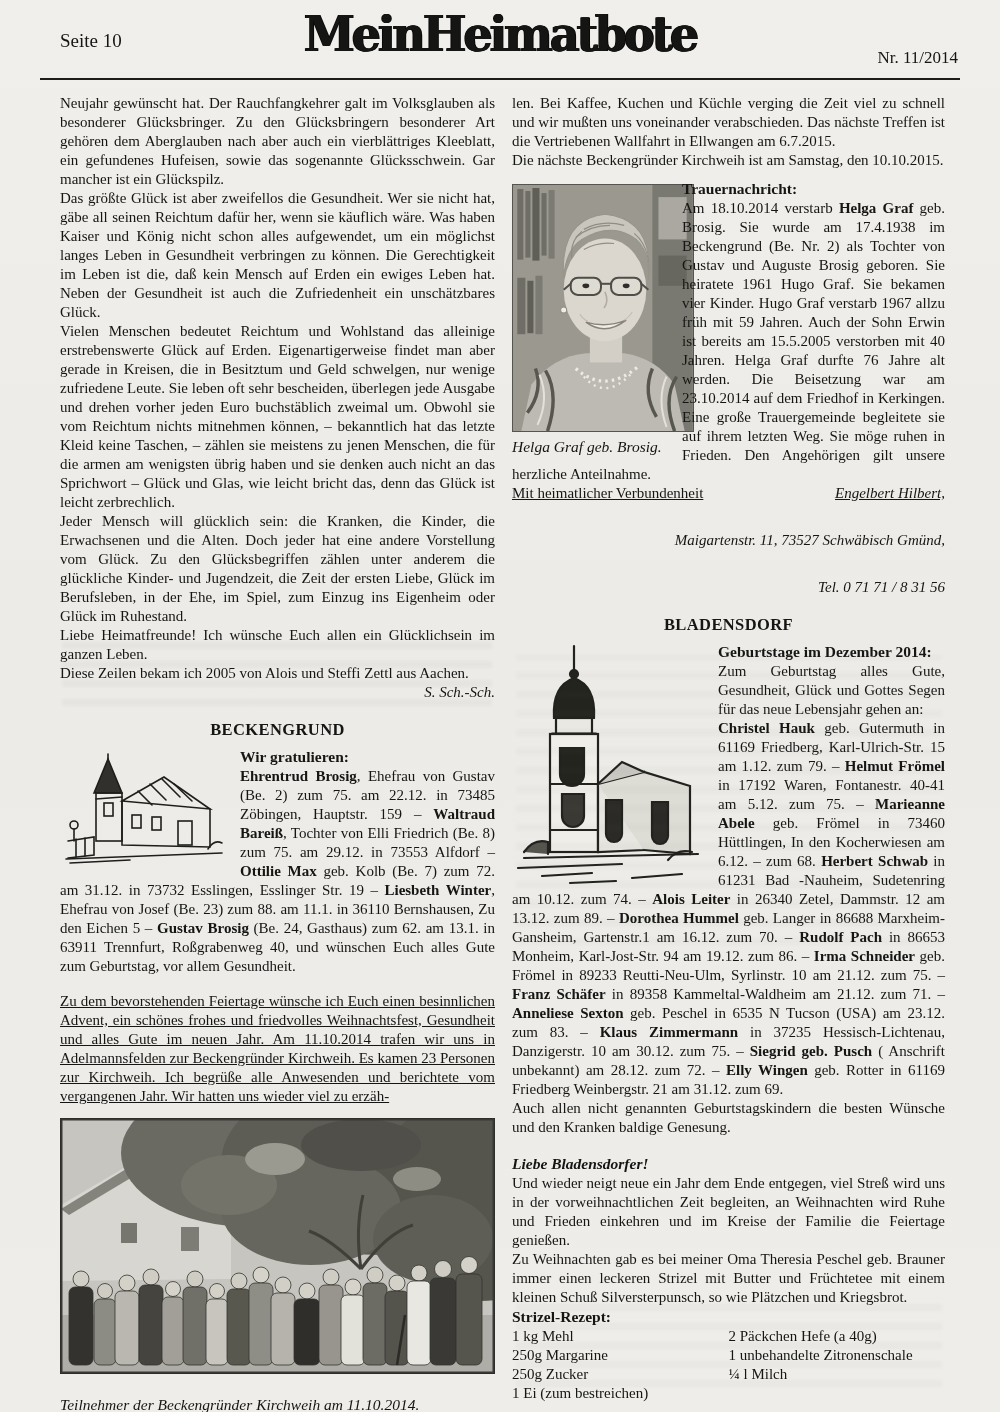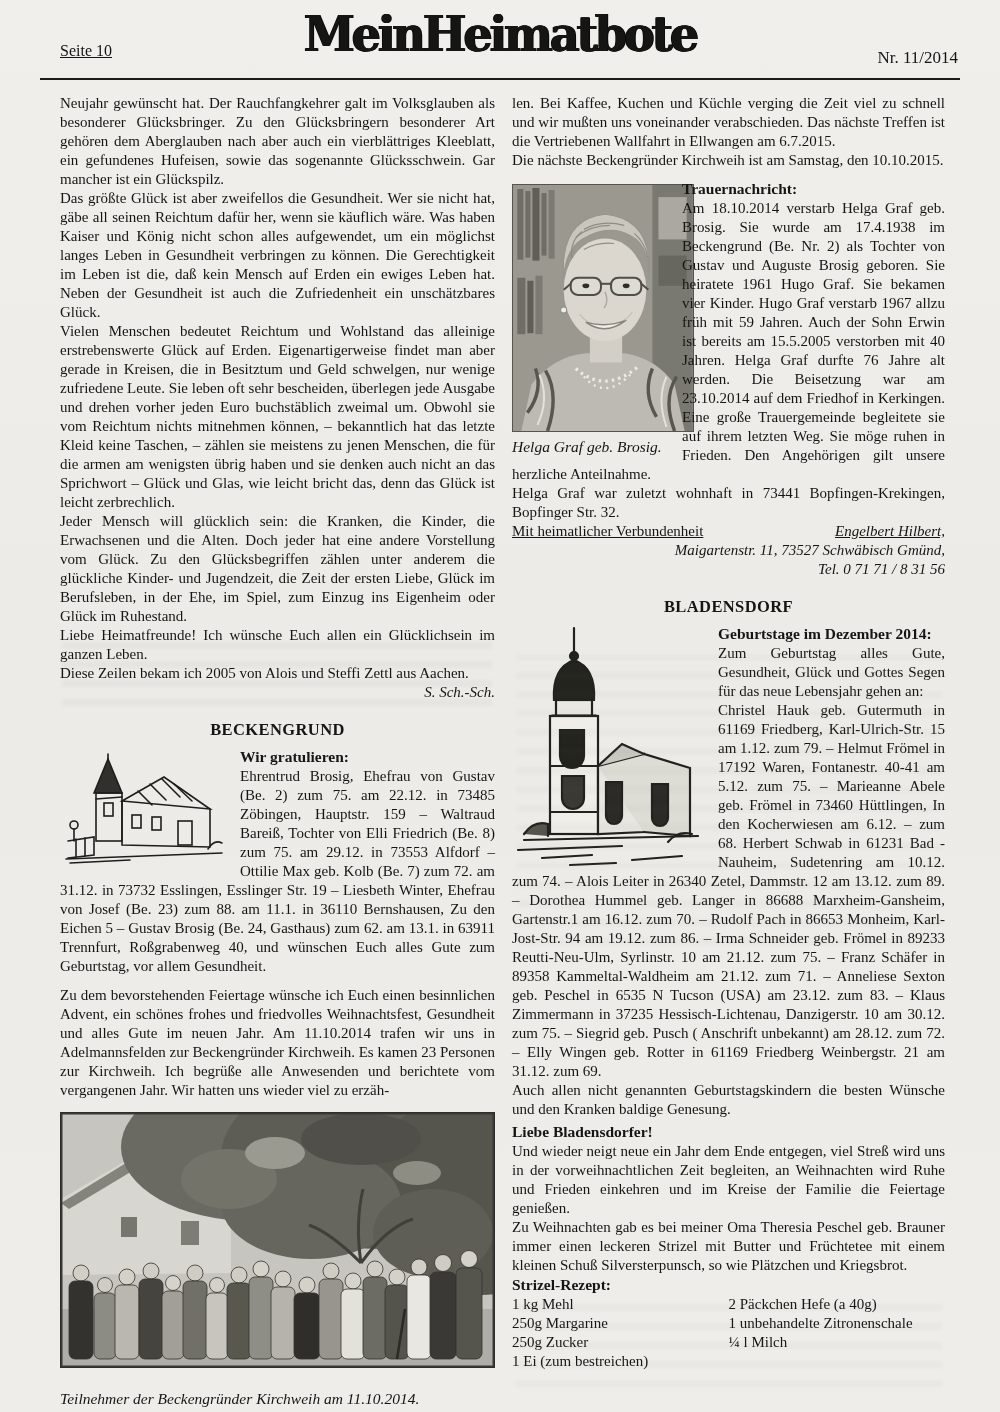--- a/index.html
+++ b/index.html
@@ -8,7 +8,7 @@
         font-family:"Liberation Serif", serif;color:#151514;}
   
   .header{position:absolute;top:0;left:40px;right:40px;height:76px;}
-  .page-num{position:absolute;left:20px;bottom:16px;font-size:16px;text-decoration:underline;}
+  .page-num{position:absolute;left:20px;bottom:24px;font-size:19px;}
   .issue{position:absolute;right:2px;bottom:8px;font-size:17px;}
   .masthead{position:absolute;left:0;right:0;top:8px;text-align:center;
         font-family:"DejaVu Serif", serif;font-weight:700;font-size:46px;line-height:52px;

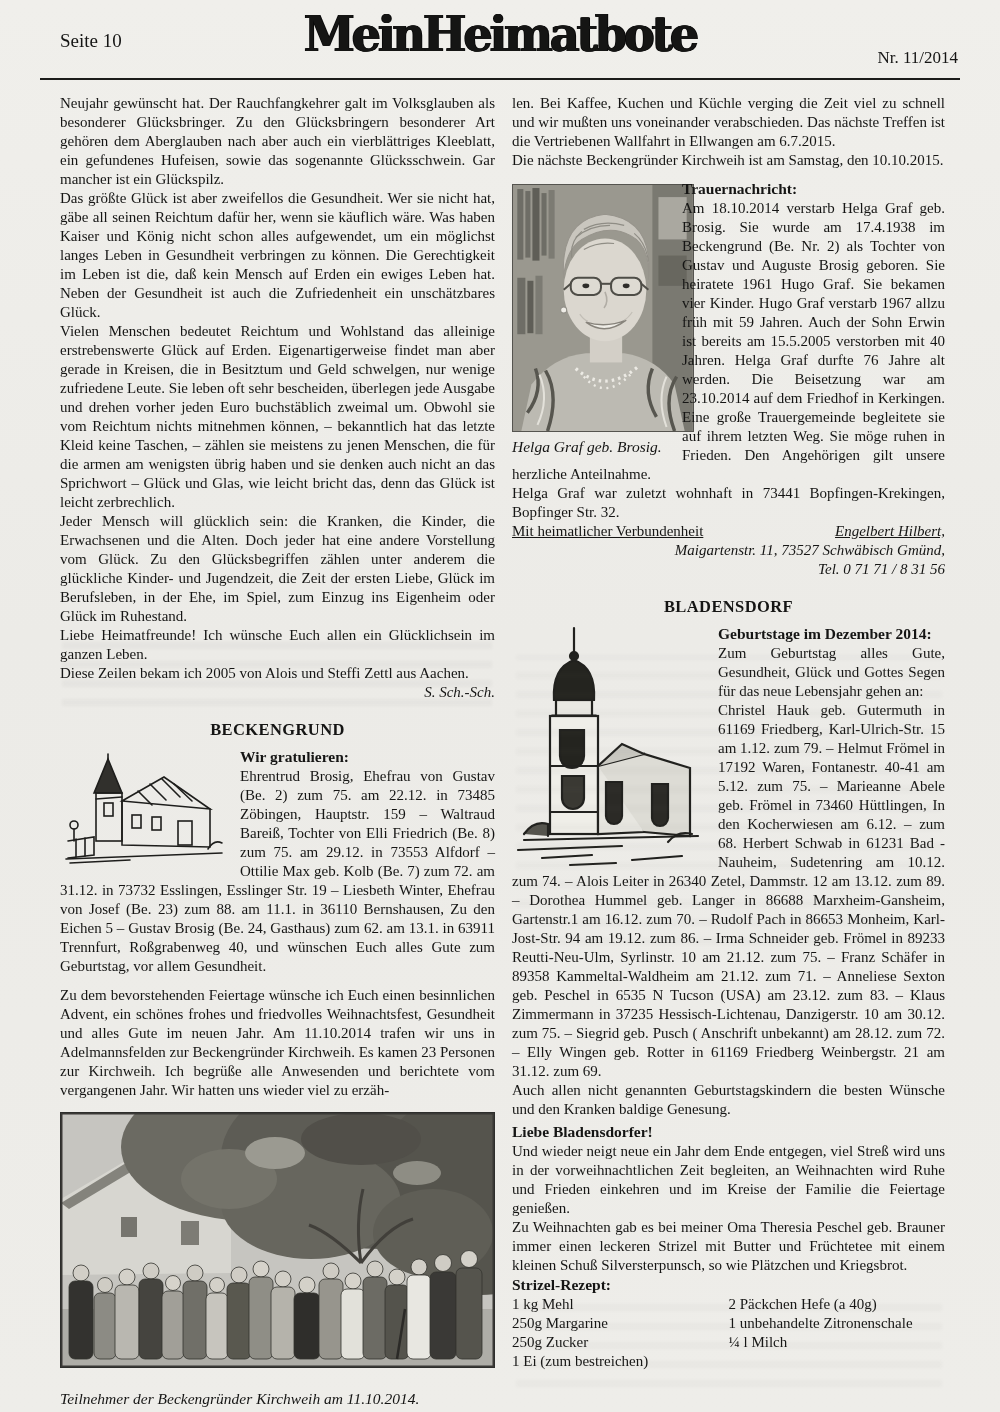--- a/index.html
+++ b/index.html
@@ -51,7 +51,7 @@
   .g1{left:62px;top:642px;width:430px;height:64px;}
   .g2{left:516px;top:655px;width:426px;height:290px;opacity:.3;}
   .g3{left:516px;top:1295px;width:426px;height:92px;opacity:.35;}
-  b{font-weight:normal;}
+  b{font-weight:bold;}
 </style>
 </head>
 <body>

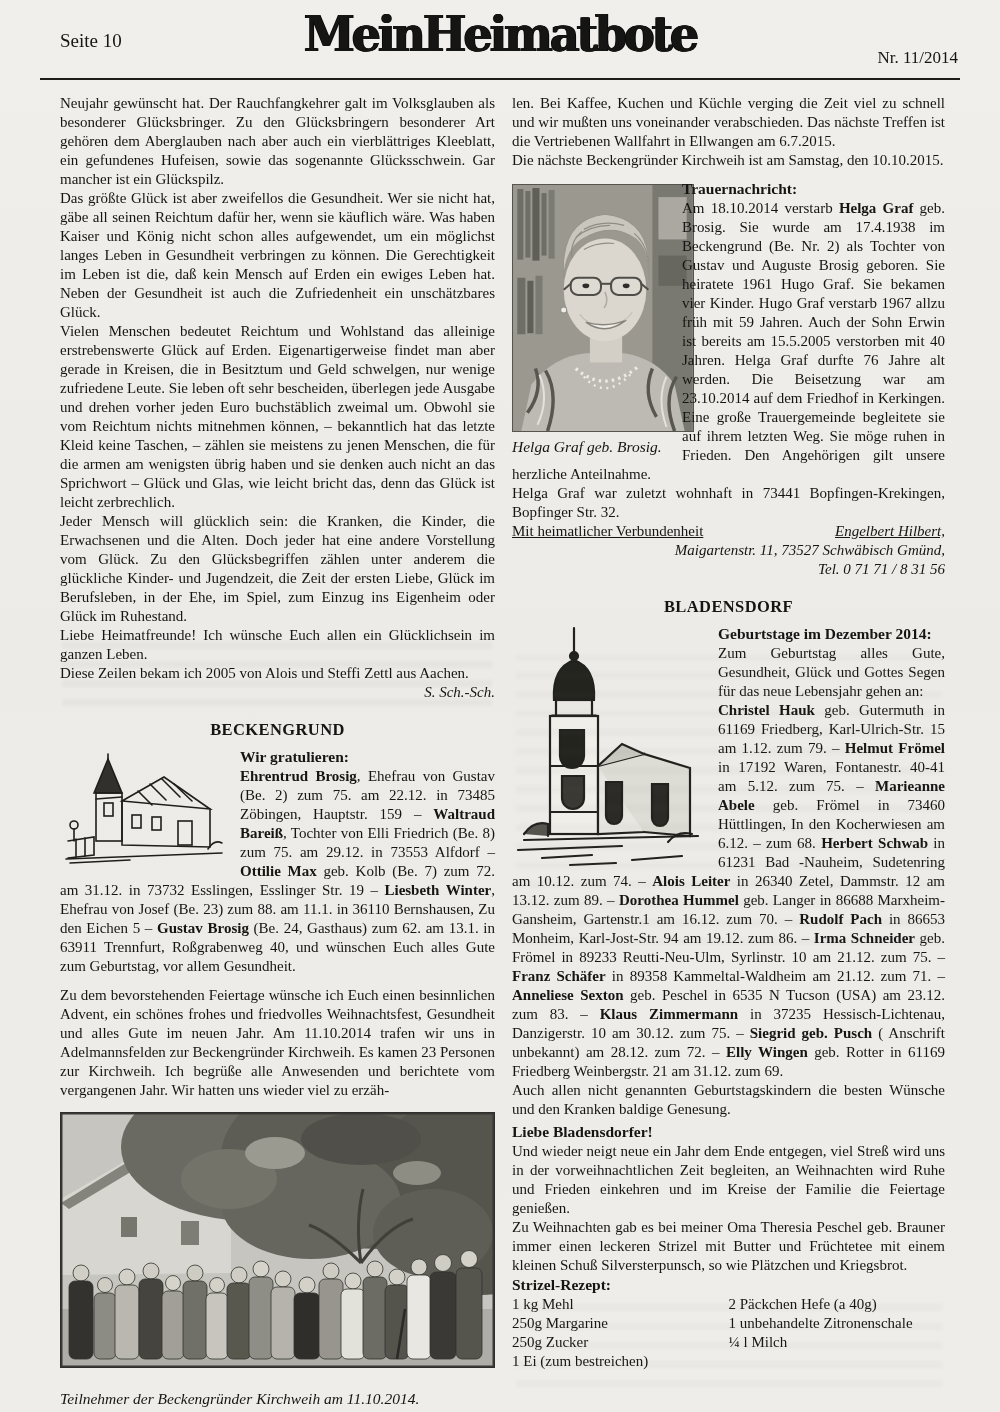--- a/index.html
+++ b/index.html
@@ -237,7 +237,6 @@
       </figure>
       <h3 class="sub-heading">Trauernachricht:</h3>
       <p class="just"><span>Am 18.10.2014 verstarb </span><b>Helga Graf</b><span> geb. Brosig. Sie wurde am 17.4.1938 im Beckengrund (Be. Nr. 2) als Tochter von Gustav und Auguste Brosig geboren. Sie heiratete 1961 Hugo Graf. Sie bekamen vier Kinder. Hugo Graf verstarb 1967 allzu früh mit 59 Jahren. Auch der Sohn Erwin ist bereits am 15.5.2005 verstorben mit 40 Jahren. Helga Graf durfte 76 Jahre alt werden. Die Beisetzung war am 23.10.2014 auf dem Friedhof in Kerkingen. Eine große Trauergemeinde begleitete sie auf ihrem letzten Weg. Sie möge ruhen in Frieden. Den Angehörigen gilt unsere herzliche Anteilnahme.</span></p>
-      <p class="just">Helga Graf war zuletzt wohnhaft in 73441 Bopfingen-Krekingen, Bopfinger Str. 32.</p>
       <div class="closing-row">
         <span>Mit heimatlicher Verbundenheit</span>
         <span class="it">Engelbert Hilbert,</span>

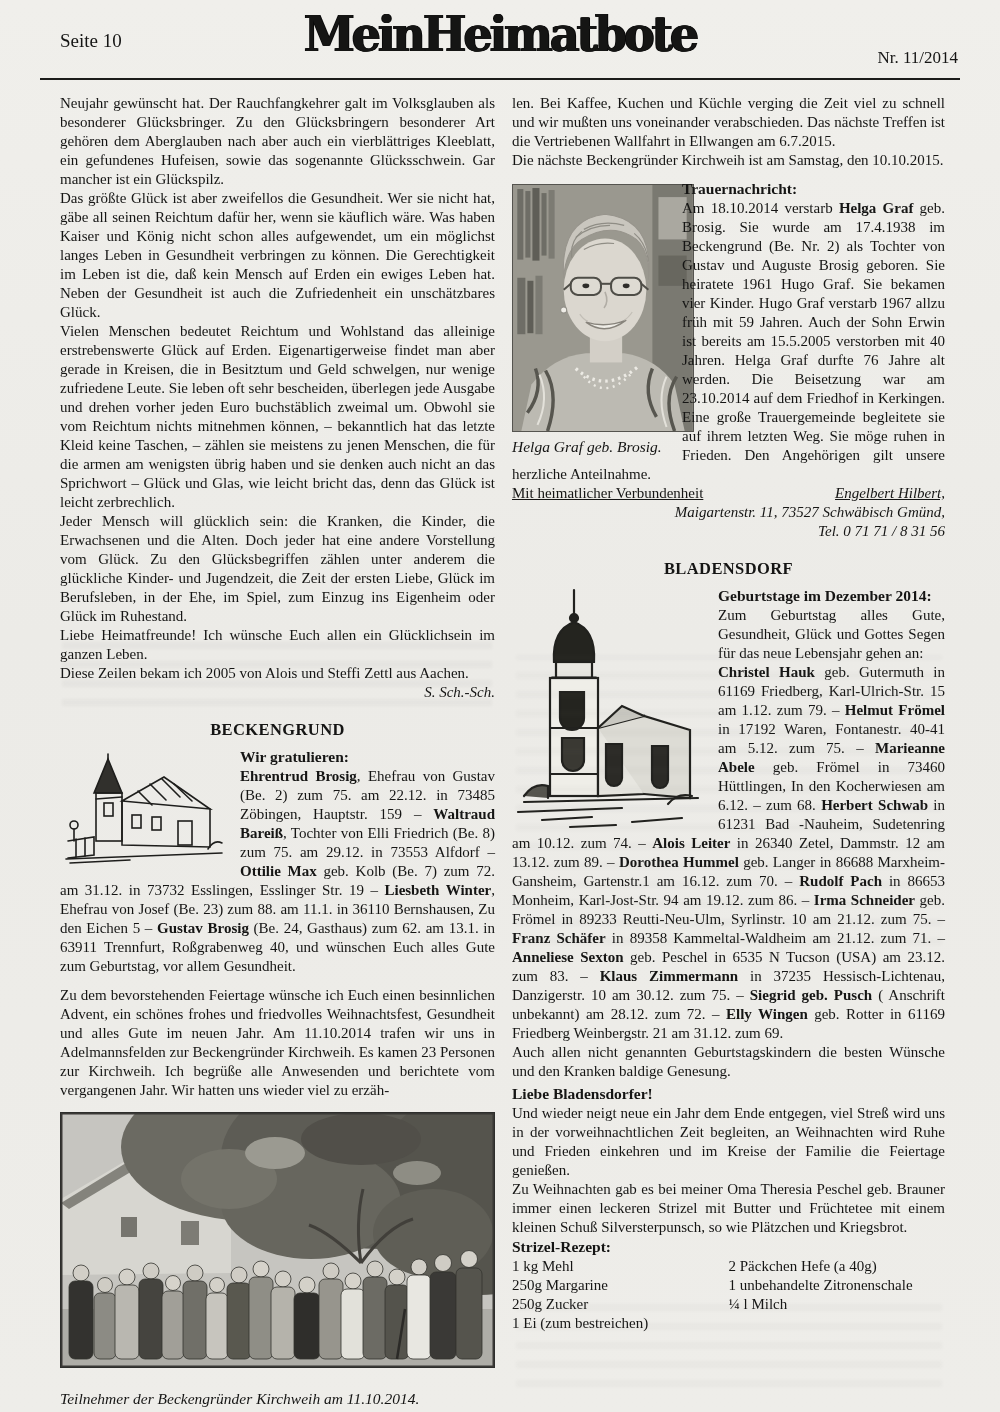--- a/index.html
+++ b/index.html
@@ -40,7 +40,7 @@
   .trauer{margin-top:9px;}
   .closing-row{display:flex;justify-content:space-between;text-decoration:underline;}
   .it{font-style:italic;}
-  .sig-line{text-align:right;font-style:italic;}
+  .sig-line{text-align:right;font-style:italic;margin-top:28px;}
   
   .recipe{display:flex;}
   .recipe-col{width:50%;}

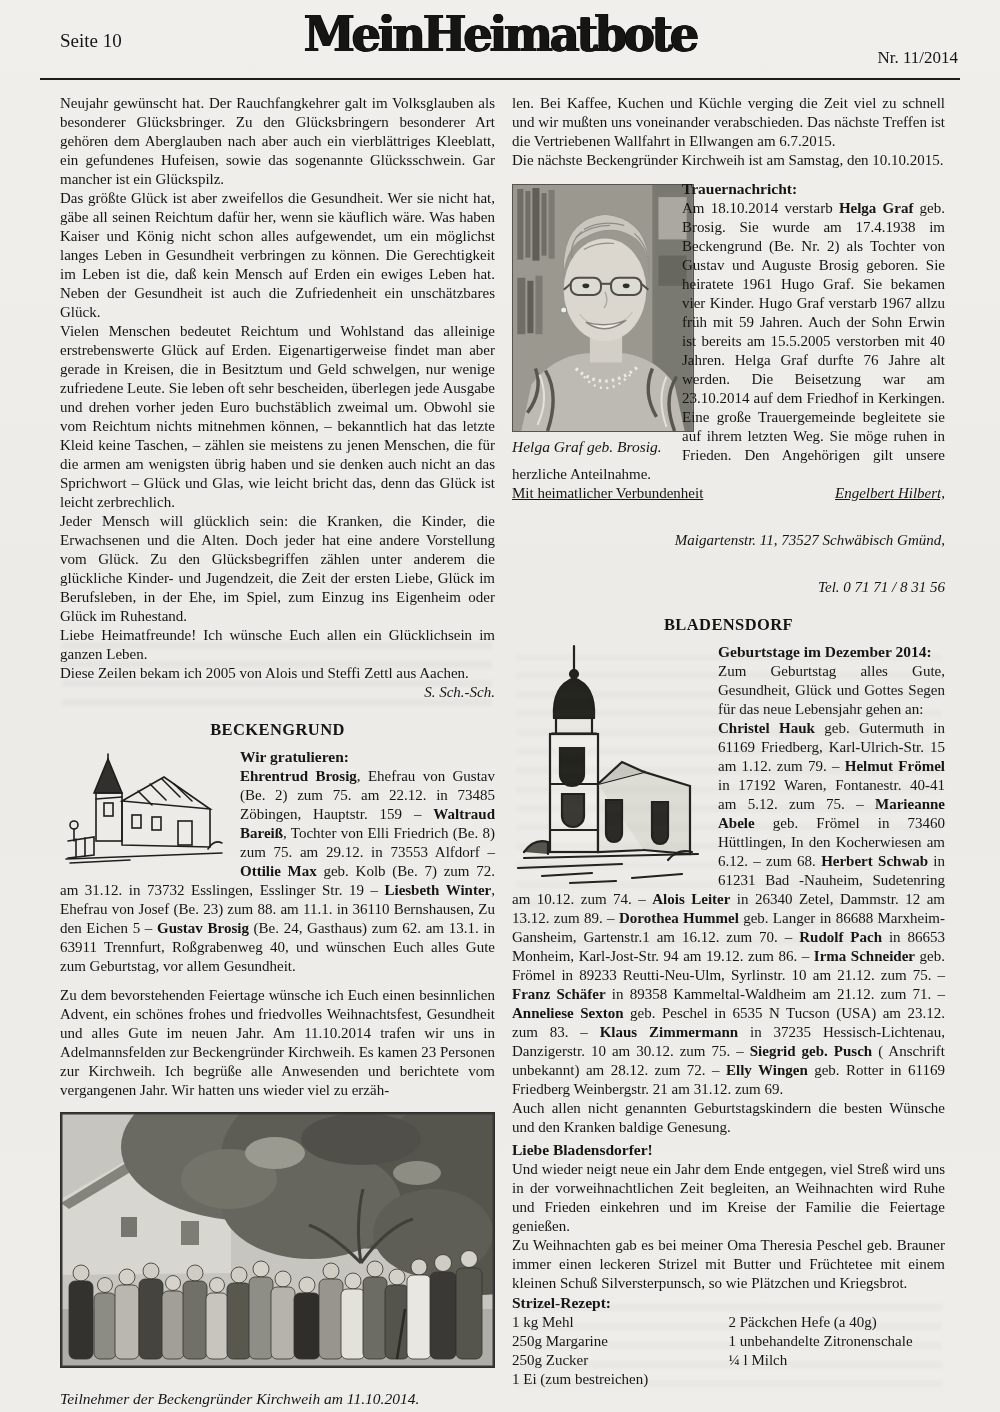--- a/index.html
+++ b/index.html
@@ -24,7 +24,7 @@
   .signoff{text-align:right;font-style:italic;}
   .section-heading{margin:18px 0 8px 0;text-align:center;font-size:16.5px;font-weight:bold;letter-spacing:.4px;}
   .sub-heading{margin:0 0 1px 0;font-size:15.5px;font-weight:bold;}
-  .mt{margin-top:10px;}
+  .mt{margin-top:16px;text-decoration:underline;}
   .mt2{margin-top:3px;}
   
   .beck-block::after,.blad-block::after,.trauer::after{content:"";display:block;clear:both;}

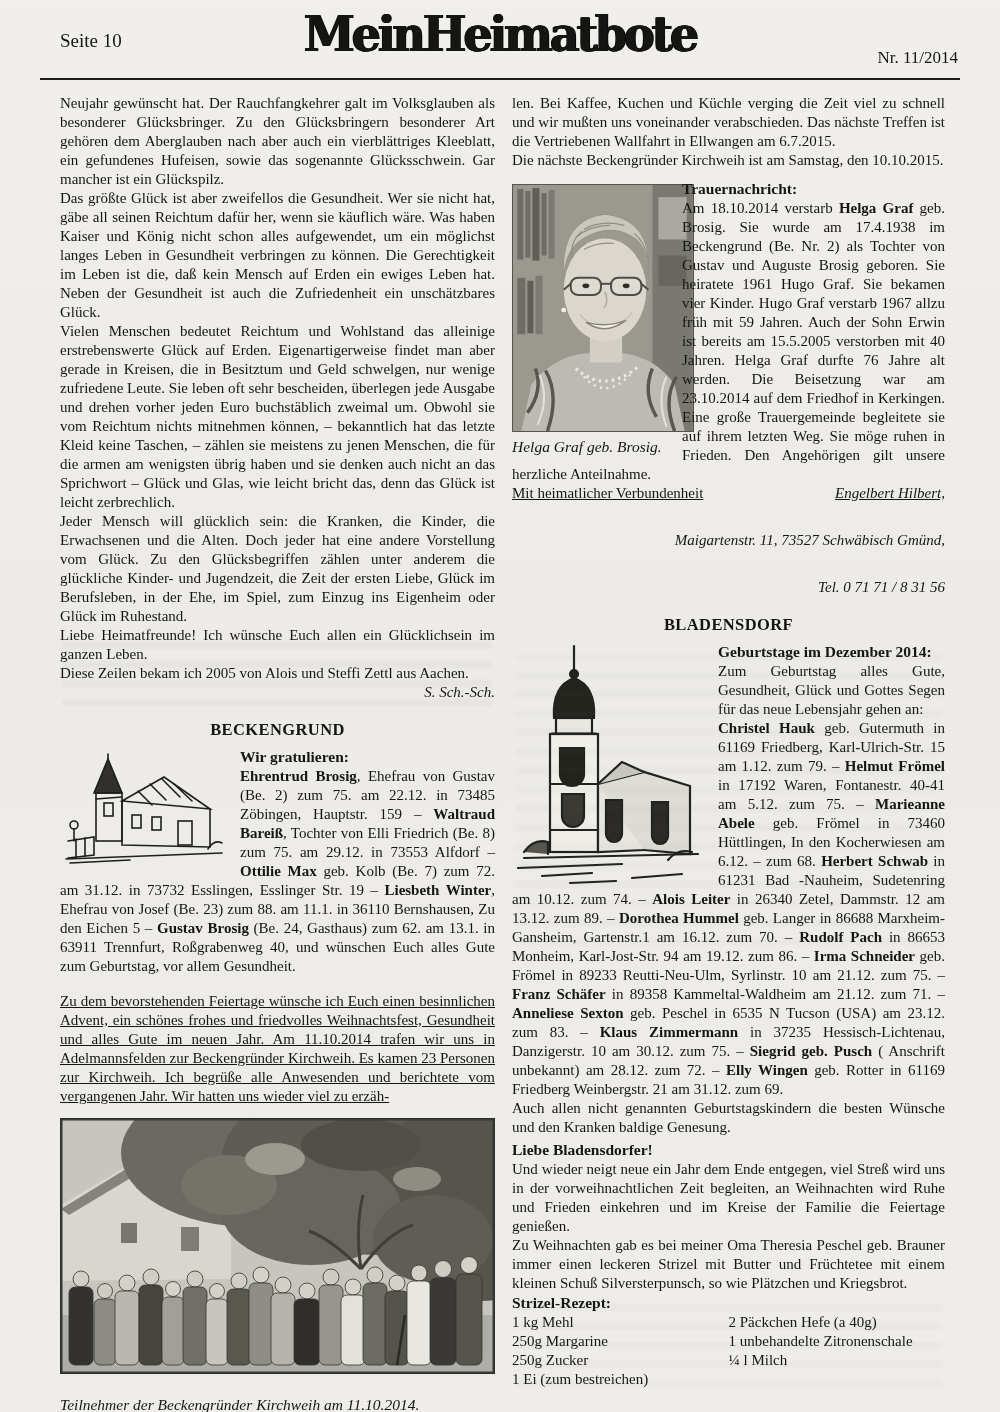--- a/index.html
+++ b/index.html
@@ -25,7 +25,7 @@
   .section-heading{margin:18px 0 8px 0;text-align:center;font-size:16.5px;font-weight:bold;letter-spacing:.4px;}
   .sub-heading{margin:0 0 1px 0;font-size:15.5px;font-weight:bold;}
   .mt{margin-top:16px;text-decoration:underline;}
-  .mt2{margin-top:3px;}
+  .mt2{margin-top:17px;font-style:italic;}
   
   .beck-block::after,.blad-block::after,.trauer::after{content:"";display:block;clear:both;}
   .church1-wrap{float:left;width:168px;height:114px;margin:6px 12px 2px 0;}

